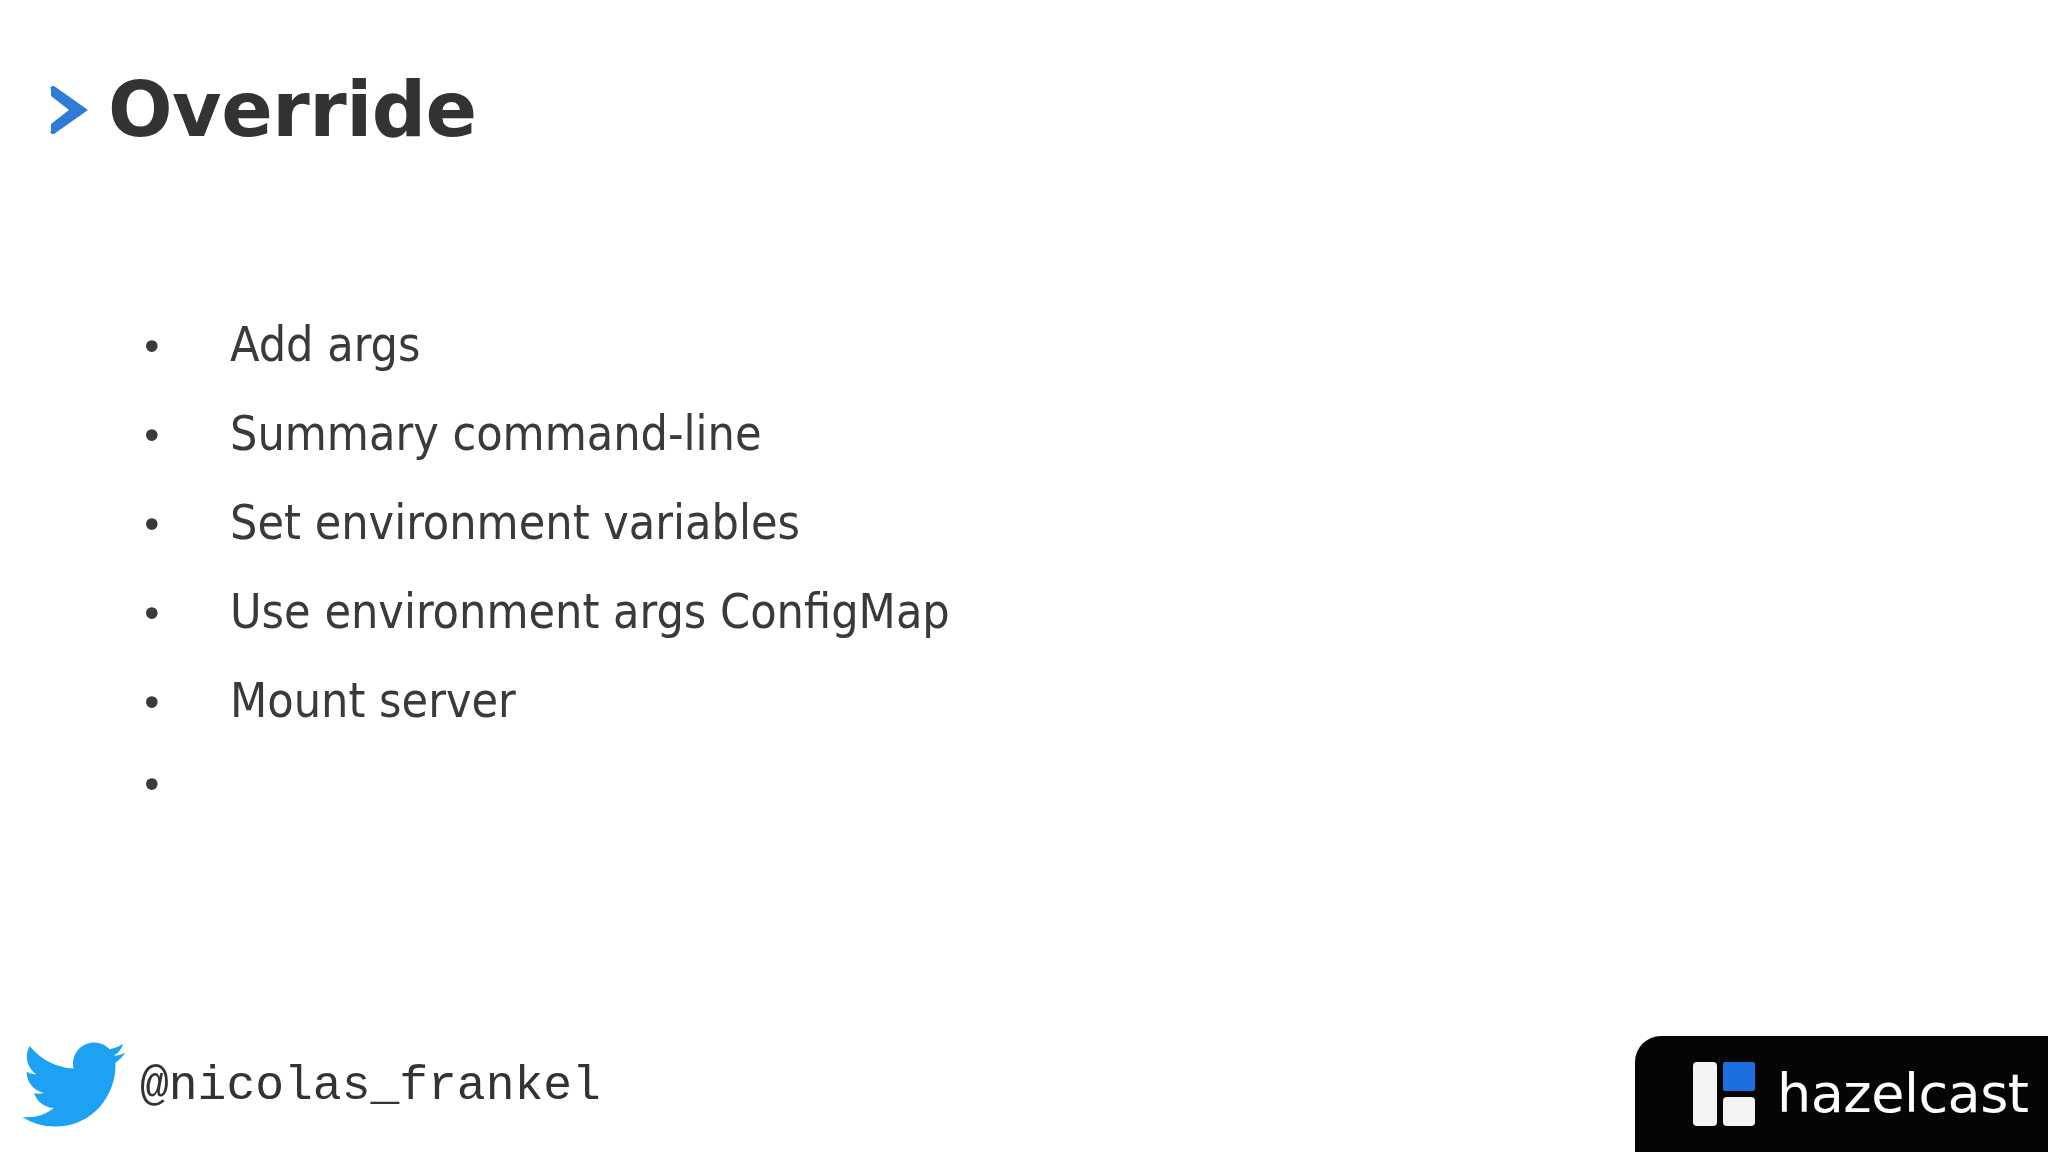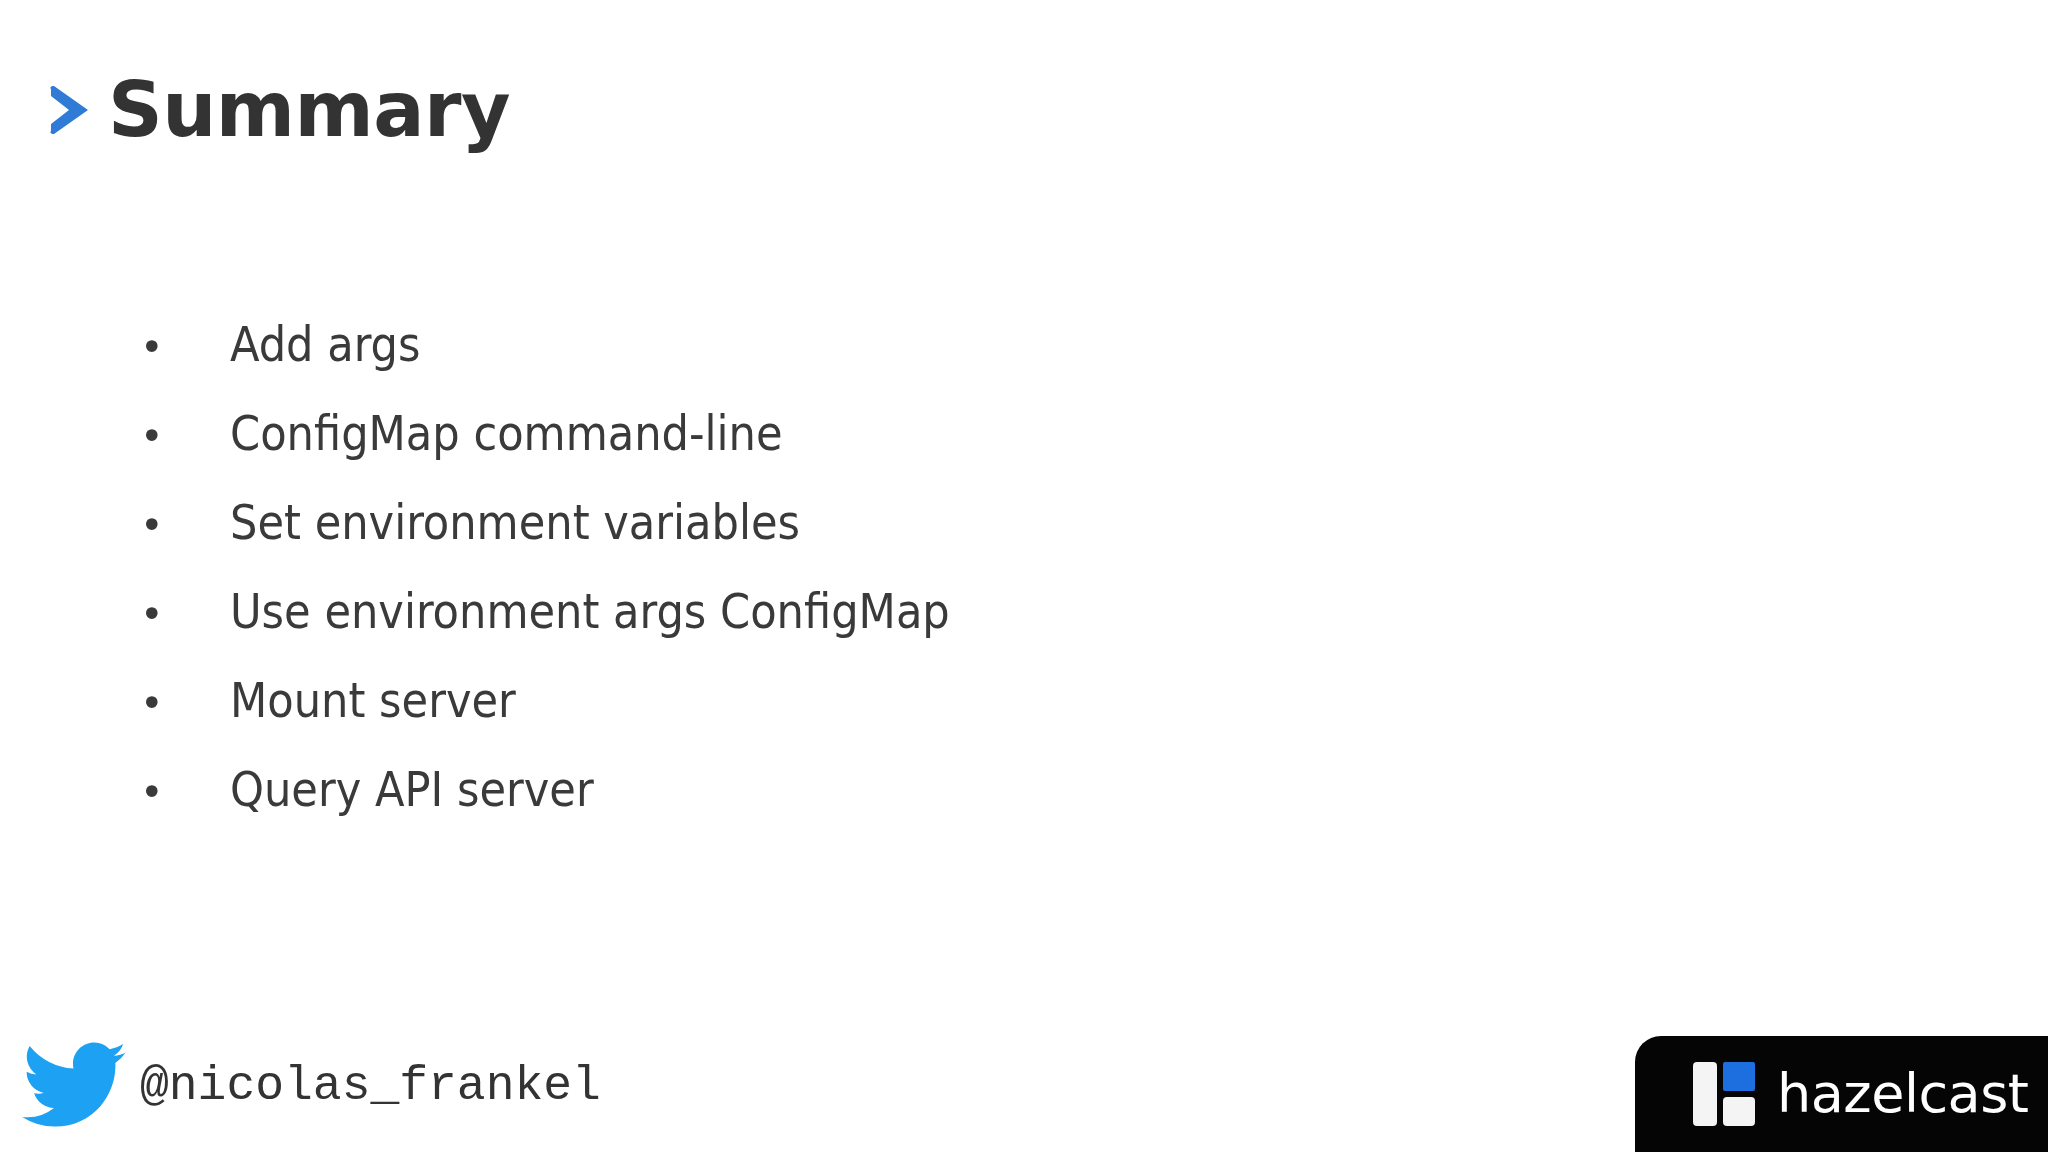--- a/index.html
+++ b/index.html
@@ -140,7 +140,7 @@
       <path d="M4 2 L6 2 L40 26 L6 50 L4 50 L2 48 L30 26 L2 4 Z" fill="#2F7BD6"></path>
       <path d="M3 3 L33 26 L3 49 L3 40 L21 26 L3 12 Z" fill="#2F7BD6"></path>
     </svg>
-    <div class="title-text">Summary</div>
+    <div class="title-text">Override</div>
   </div>
 
   <div class="bullet-list">

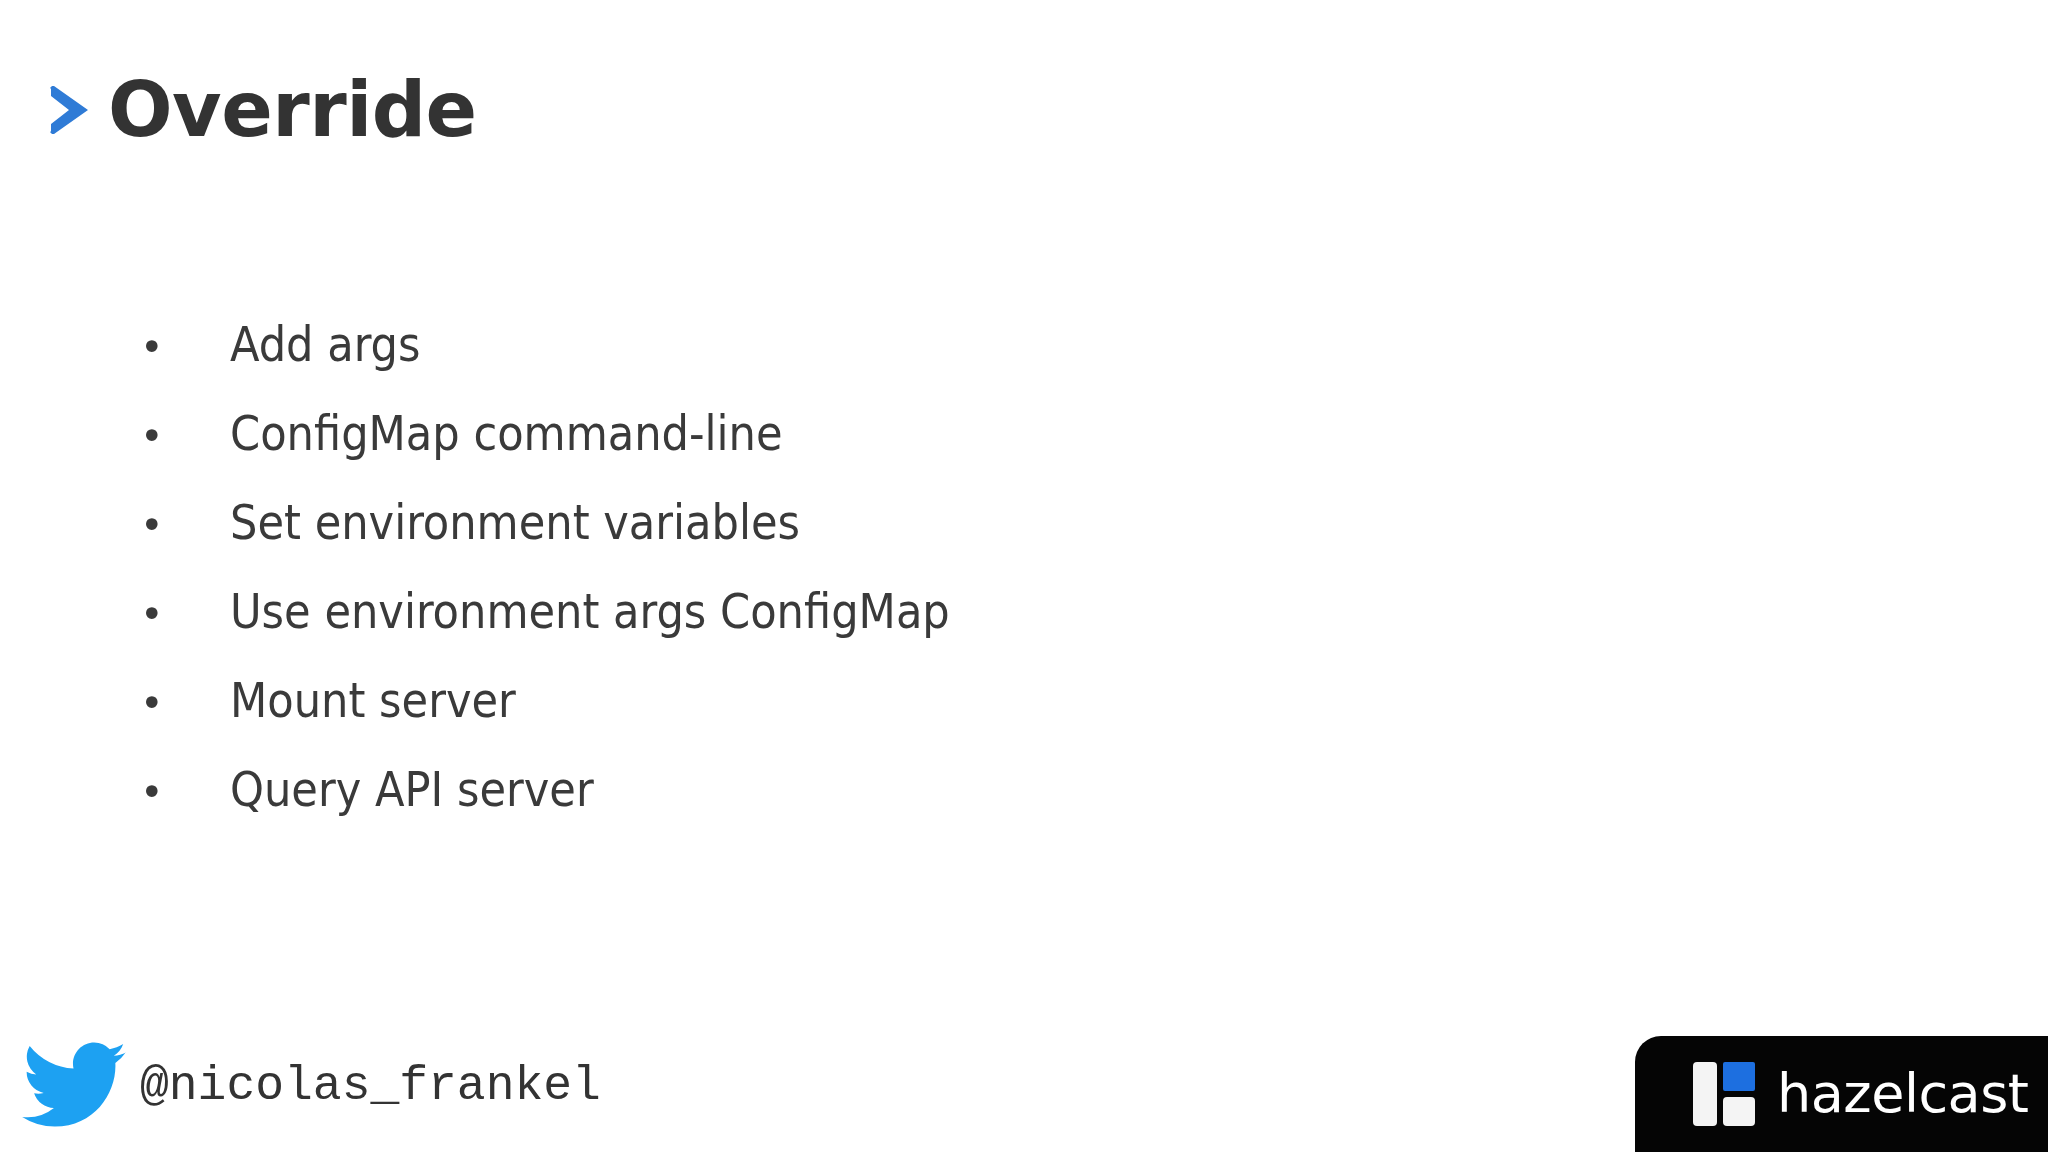--- a/index.html
+++ b/index.html
@@ -152,7 +152,7 @@
 
     <div class="bullet-item">
       <span class="bullet-marker">•</span>
-      <span class="bullet-label">ConfigMap command-line</span>
+      <span class="bullet-label">Summary command-line</span>
     </div>
 
     <div class="bullet-item">

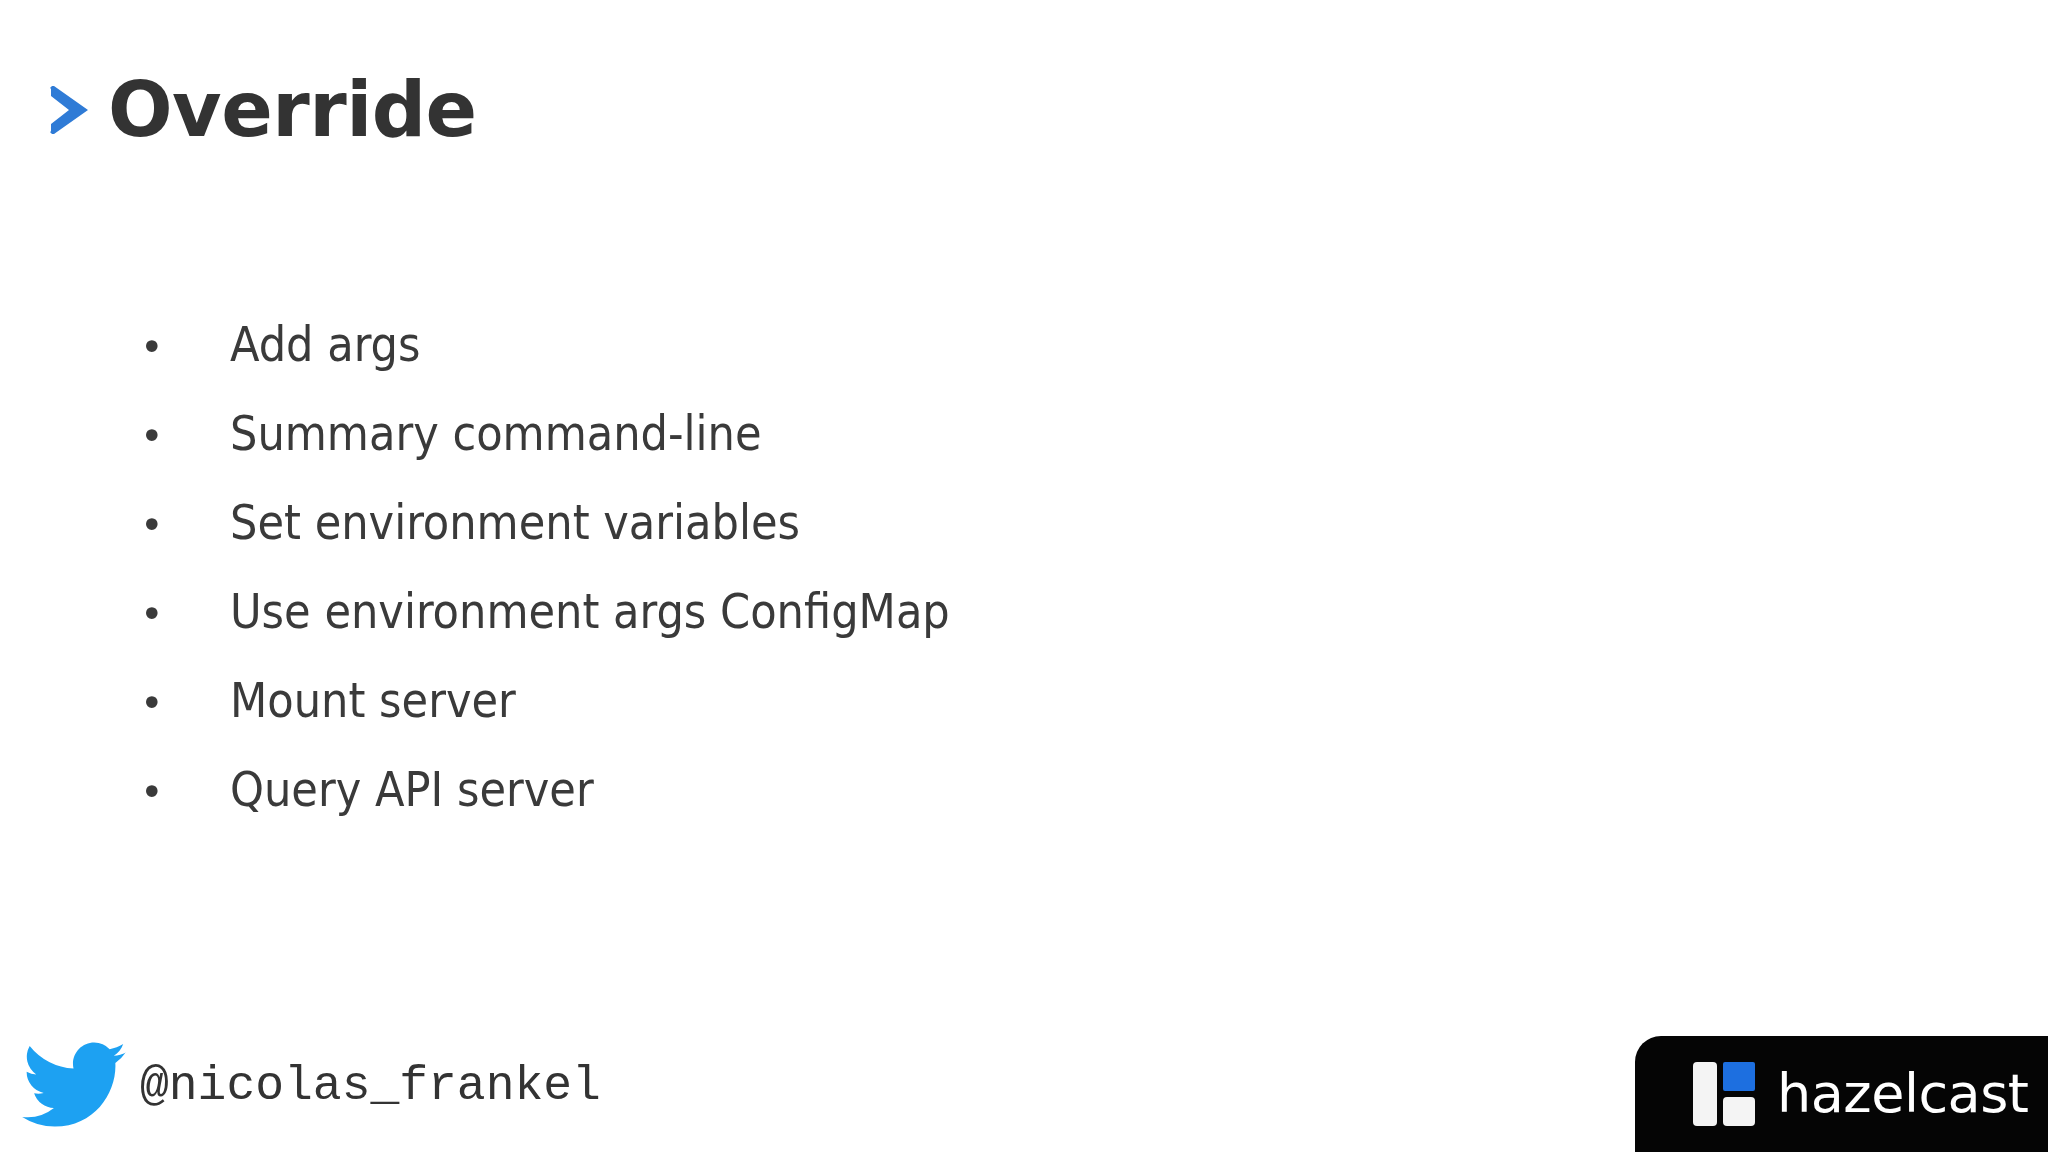--- a/index.html
+++ b/index.html
@@ -172,7 +172,6 @@
 
     <div class="bullet-item">
       <span class="bullet-marker">•</span>
-      <span class="bullet-label">Query API server</span>
     </div>
 
   </div>

